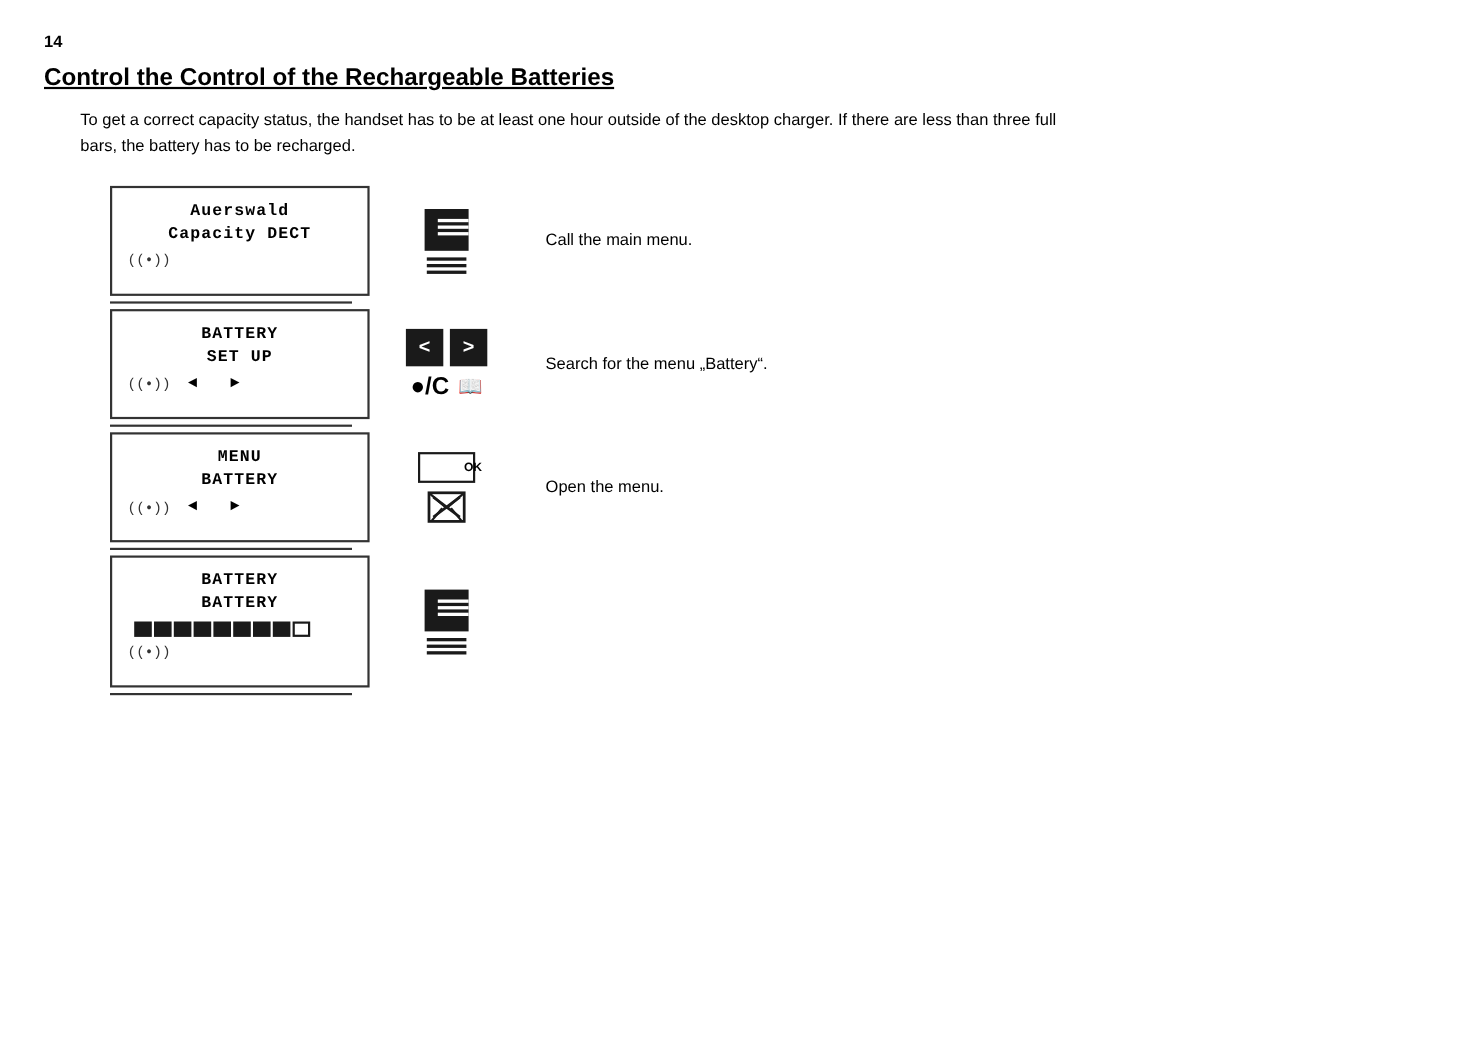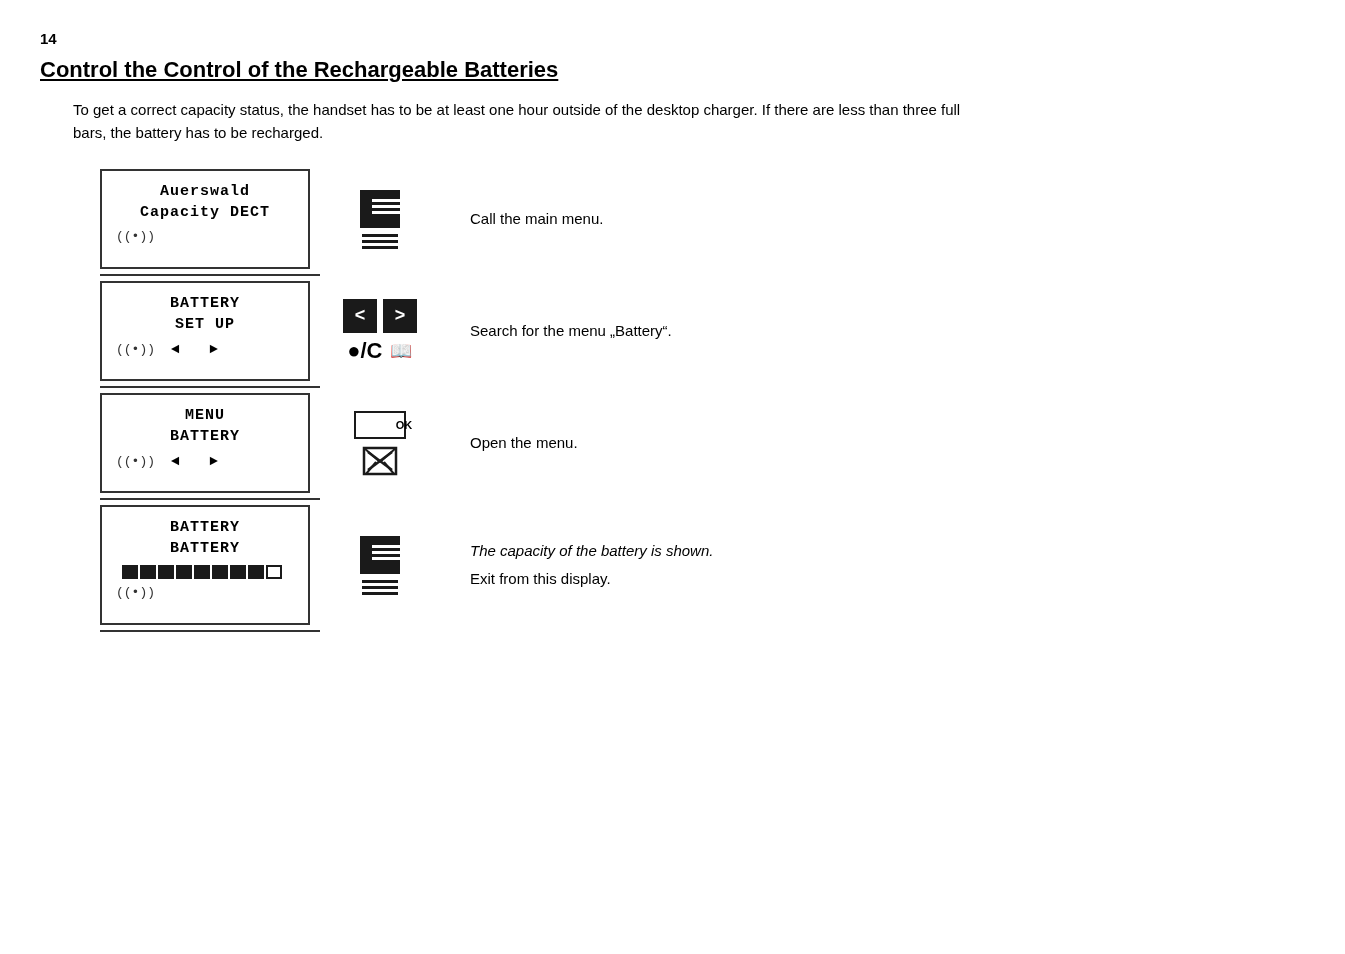--- a/index.html
+++ b/index.html
@@ -44,7 +44,7 @@
     }
     
     .phone-screen {
-      width: 210px;
+      width: 236px;
       min-height: 100px;
       border: 2px solid #333;
       background: #fff;

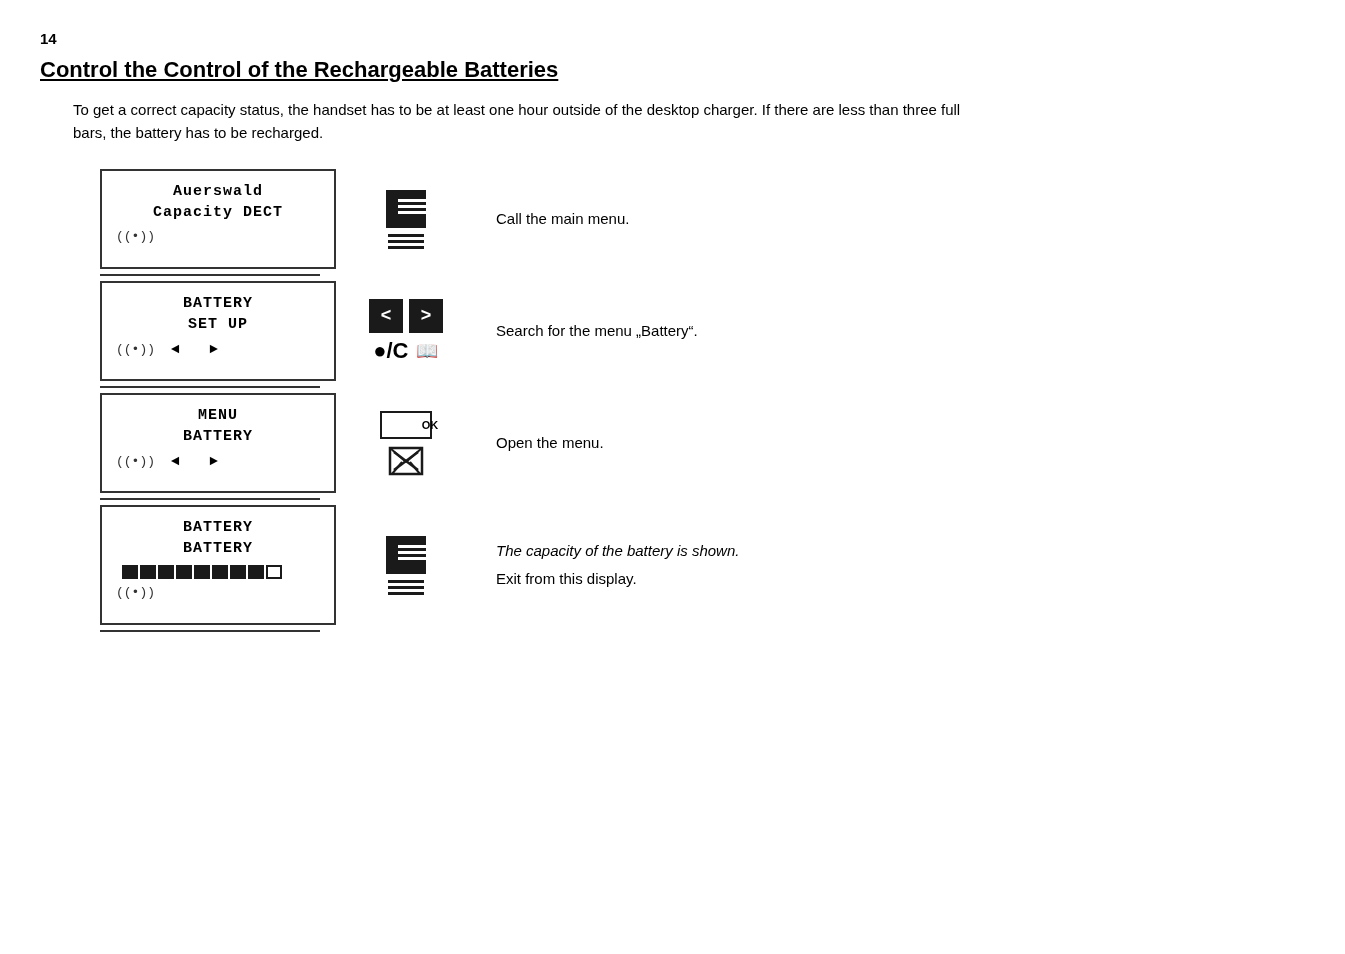--- a/index.html
+++ b/index.html
@@ -376,10 +376,6 @@
         </div>
       </div>
     </div>
-    <div class="desc-col">
-      <div class="italic-text">The capacity of the battery is shown.</div>
-      <div>Exit from this display.</div>
-    </div>
   </div>
 
   <div class="step-divider"></div>

